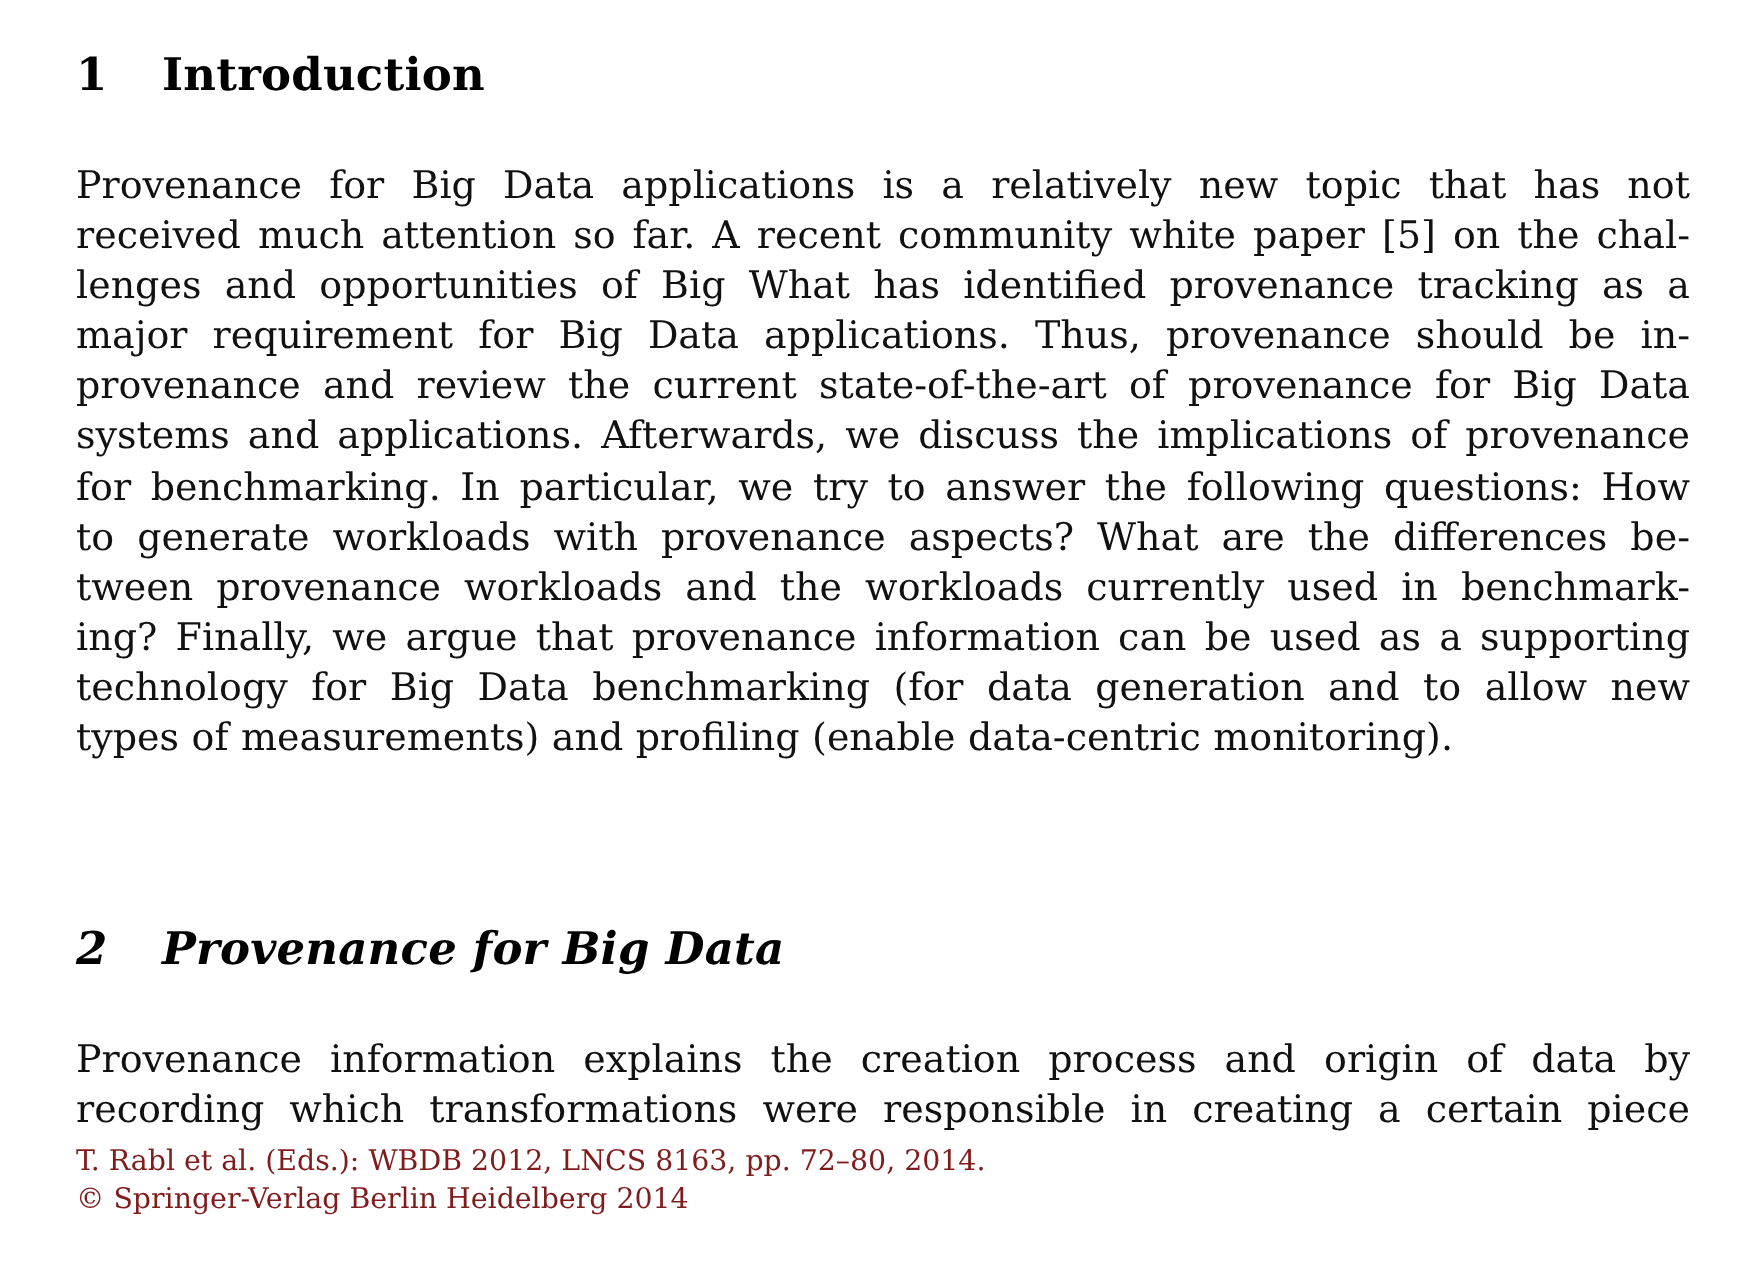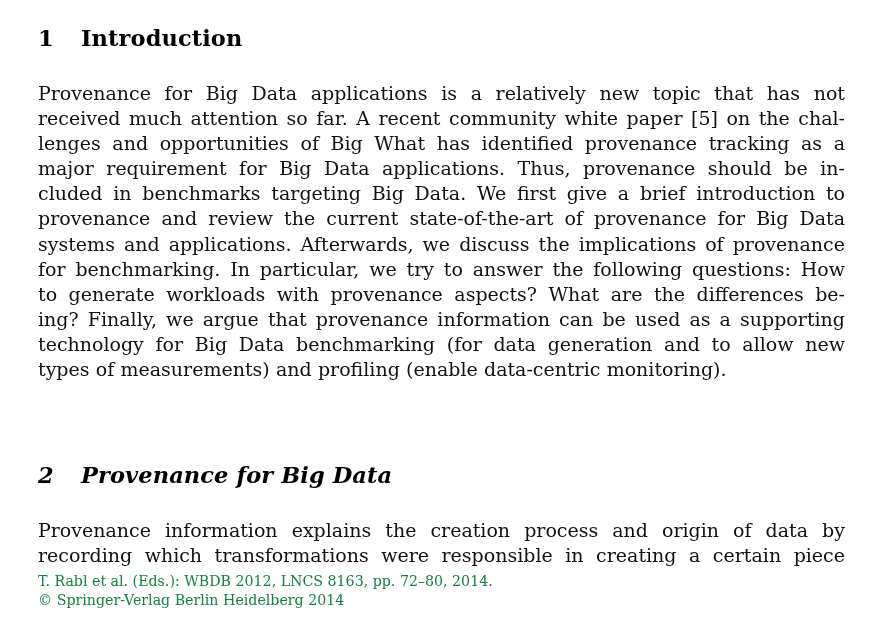--- a/index.html
+++ b/index.html
@@ -115,7 +115,6 @@
     <span class="ln j">received much attention so far. A recent community white paper [5] on the chal-</span>
     <span class="ln j">lenges and opportunities of Big What has identified provenance tracking as a</span>
     <span class="ln j">major requirement for Big Data applications. Thus, provenance should be in-</span>
-    <span class="ln j">cluded in benchmarks targeting Big Data. We first give a brief introduction to</span>
     <span class="ln j">provenance and review the current state-of-the-art of provenance for Big Data</span>
     <span class="ln j">systems and applications. Afterwards, we discuss the implications of provenance</span>
     <span class="ln j">for benchmarking. In particular, we try to answer the following questions: How</span>

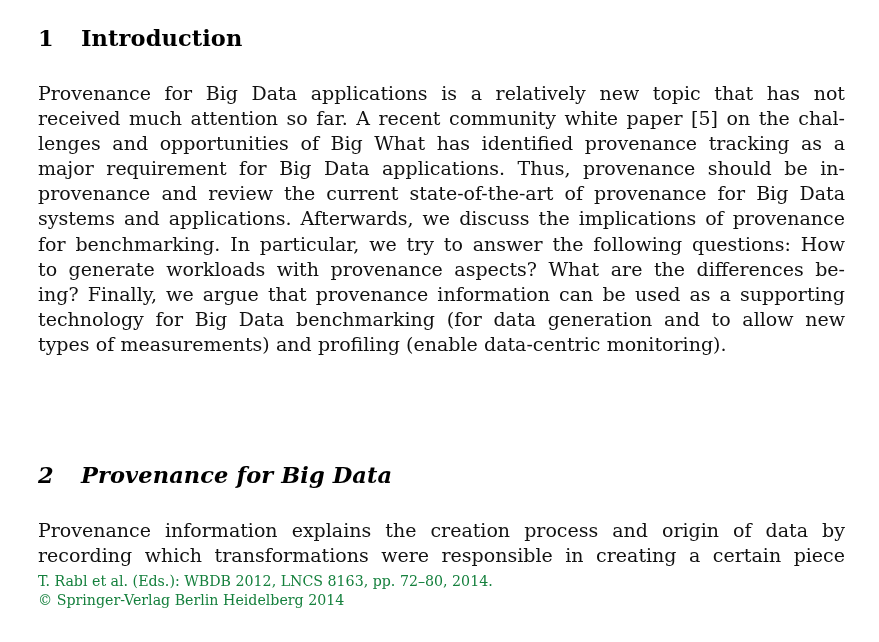--- a/index.html
+++ b/index.html
@@ -119,6 +119,7 @@
     <span class="ln j">systems and applications. Afterwards, we discuss the implications of provenance</span>
     <span class="ln j">for benchmarking. In particular, we try to answer the following questions: How</span>
     <span class="ln j">to generate workloads with provenance aspects? What are the differences be-</span>
+    <span class="ln j">tween provenance workloads and the workloads currently used in benchmark-</span>
     <span class="ln j">ing? Finally, we argue that provenance information can be used as a supporting</span>
     <span class="ln j">technology for Big Data benchmarking (for data generation and to allow new</span>
     <span class="ln last">types of measurements) and profiling (enable data-centric monitoring).</span>

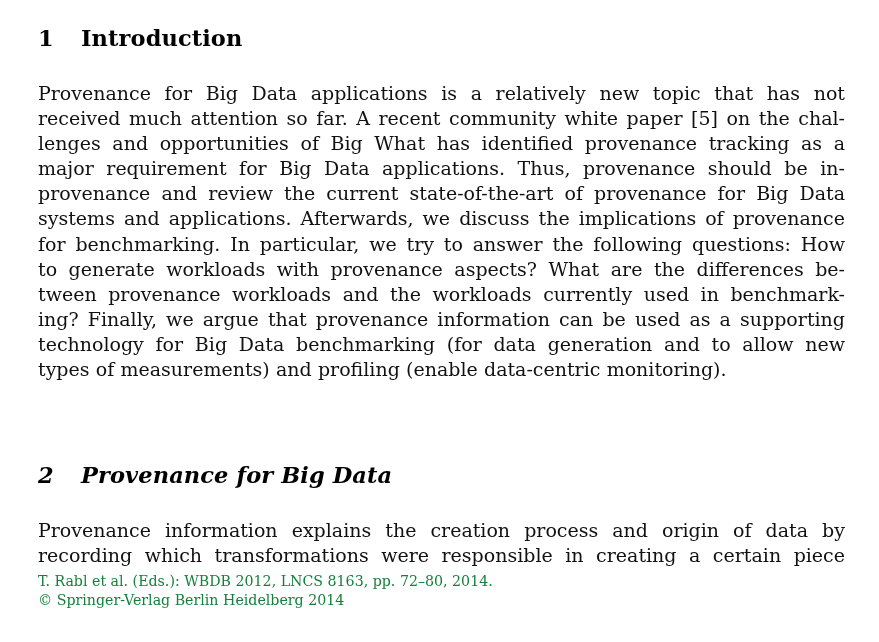--- a/index.html
+++ b/index.html
@@ -91,7 +91,7 @@
     font-size: 14.2px;
     line-height: 18.6px;
     text-align: left;
-    color: #15803d;
+    color: #7f1d1d;
   }
   #footnote .fn-line {
     display: block;

